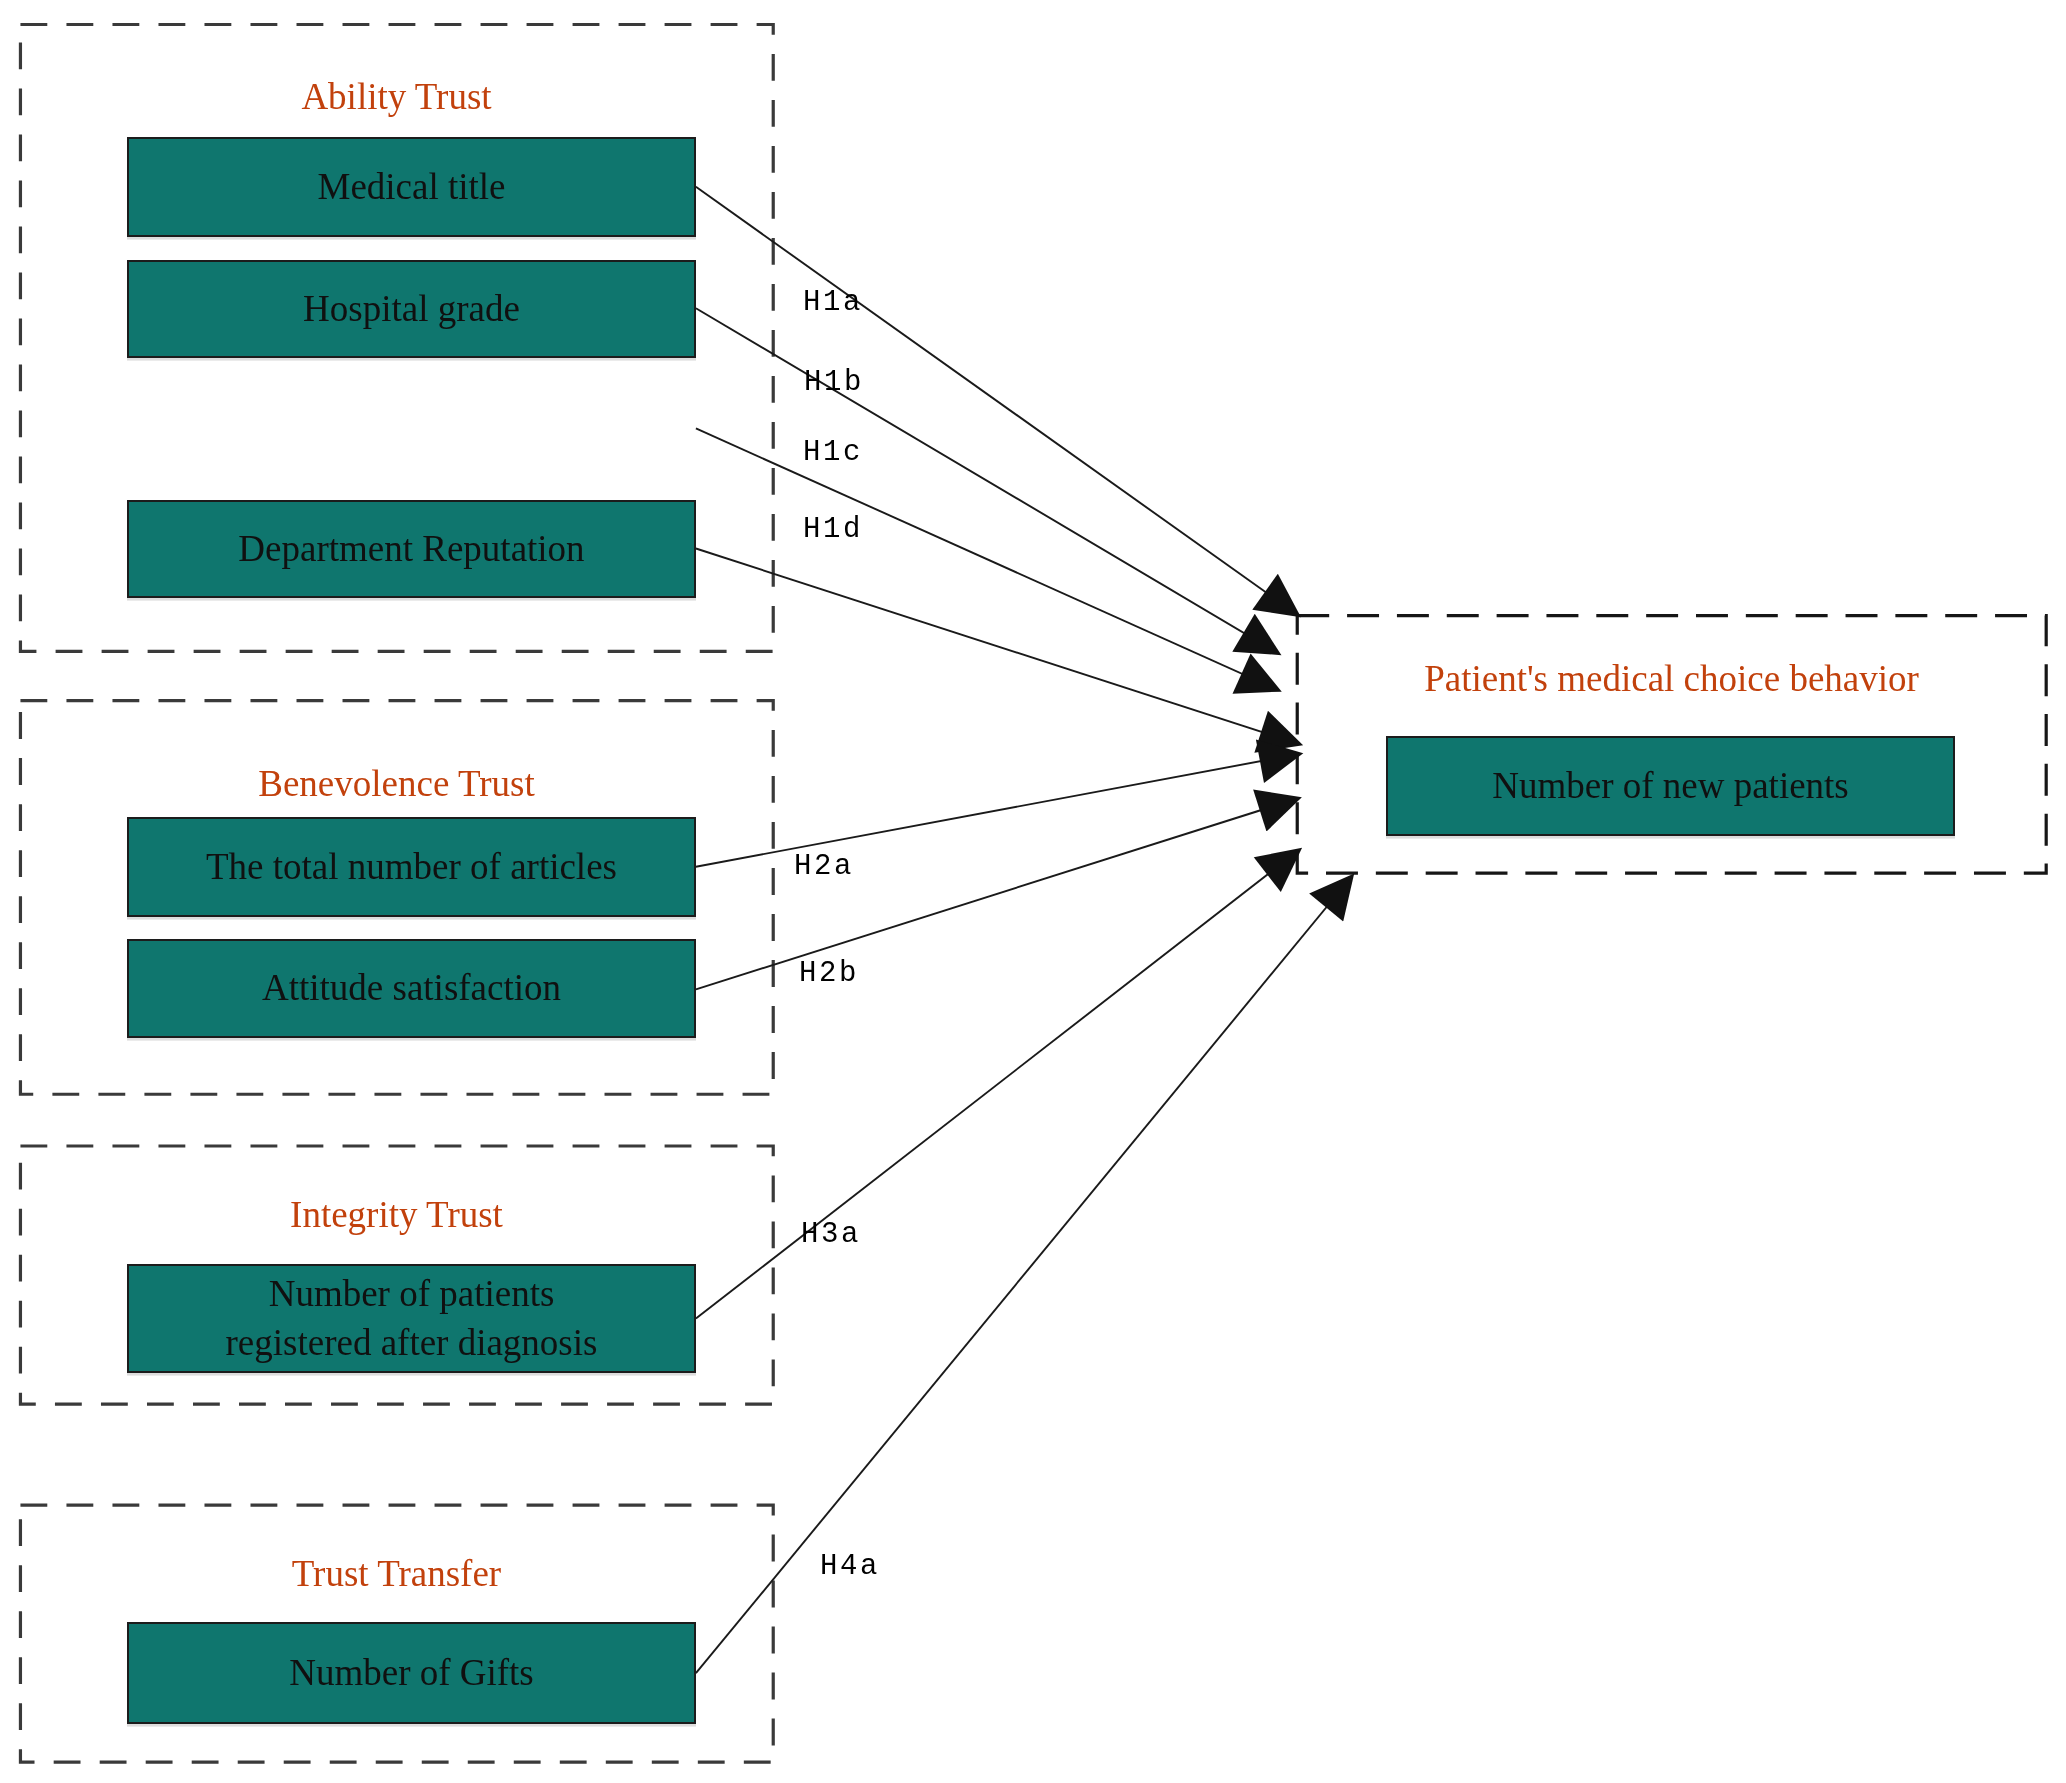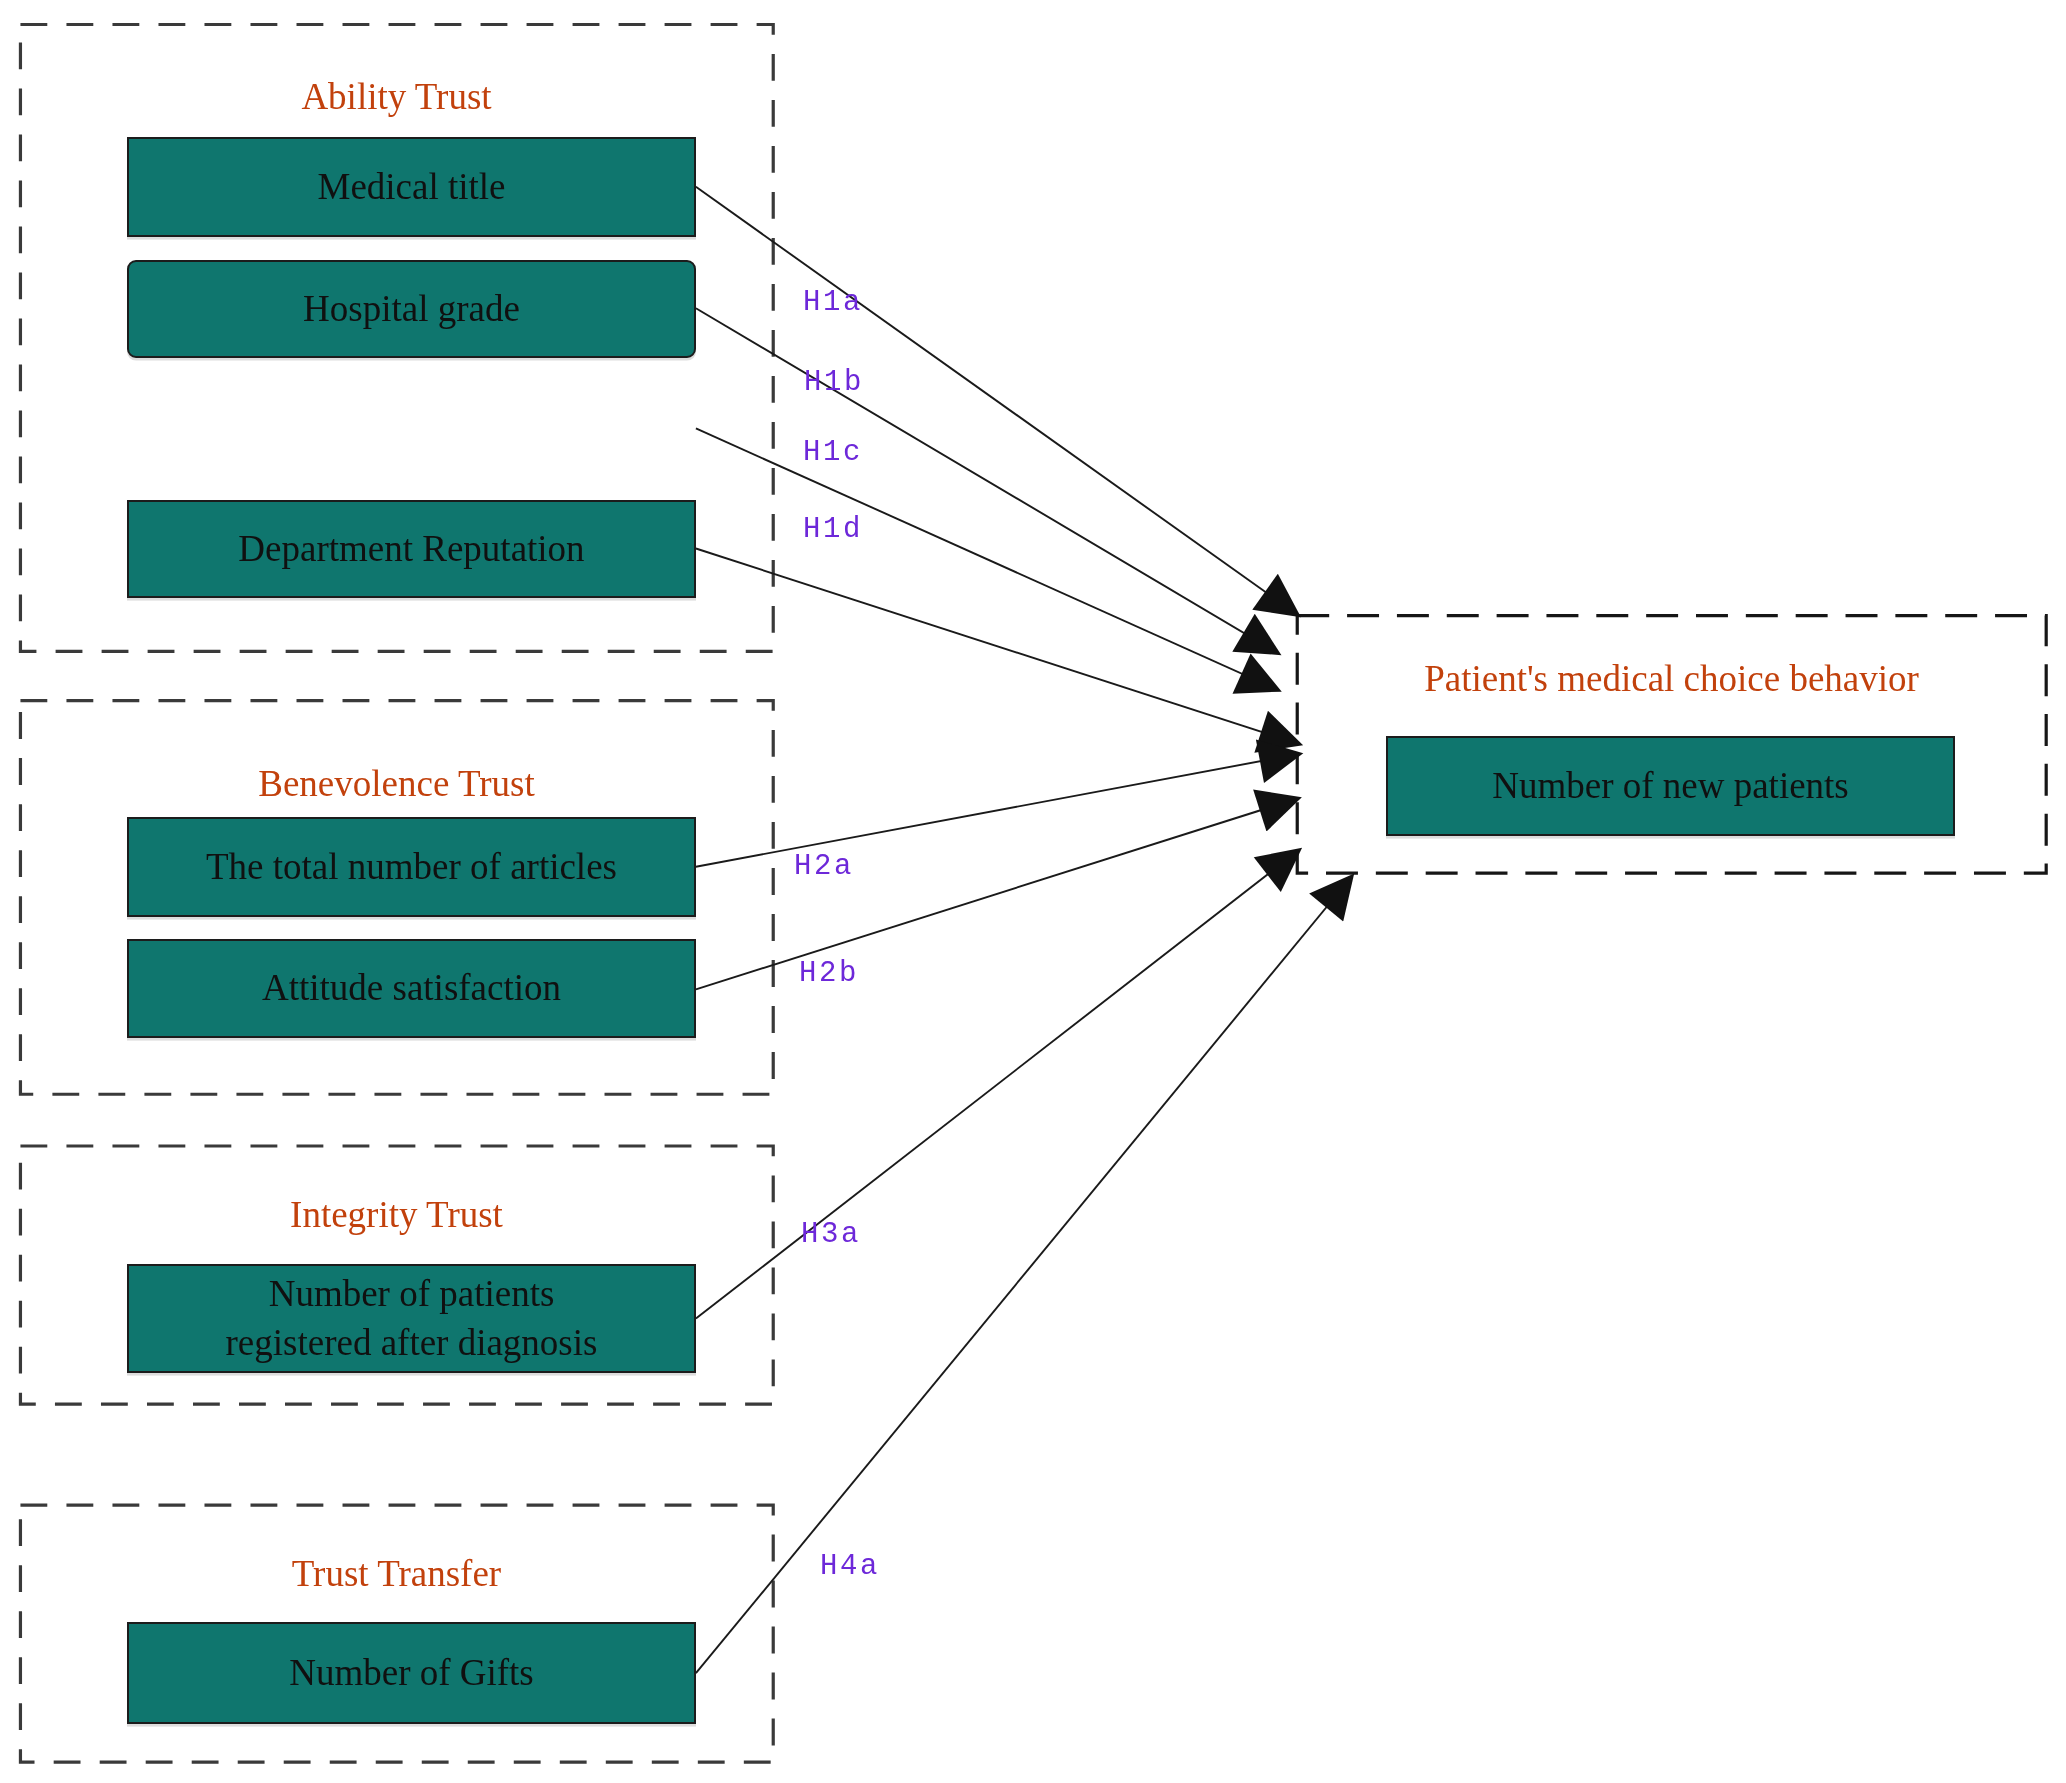--- a/index.html
+++ b/index.html
@@ -76,7 +76,7 @@
   <div class="group-title" style="left:1297px;top:657px;width:749px;">Patient's medical choice behavior</div>
 
   <div class="box" style="top:137px;height:100px;">Medical title</div>
-  <div class="box" style="top:260px;height:98px;border-radius:9px;">Hospital grade</div>
+  <div class="box" style="top:260px;height:98px;">Hospital grade</div>
   <div class="box" style="top:500px;height:98px;">Department Reputation</div>
 
   <div class="box" style="top:817px;height:100px;">The total number of articles</div>

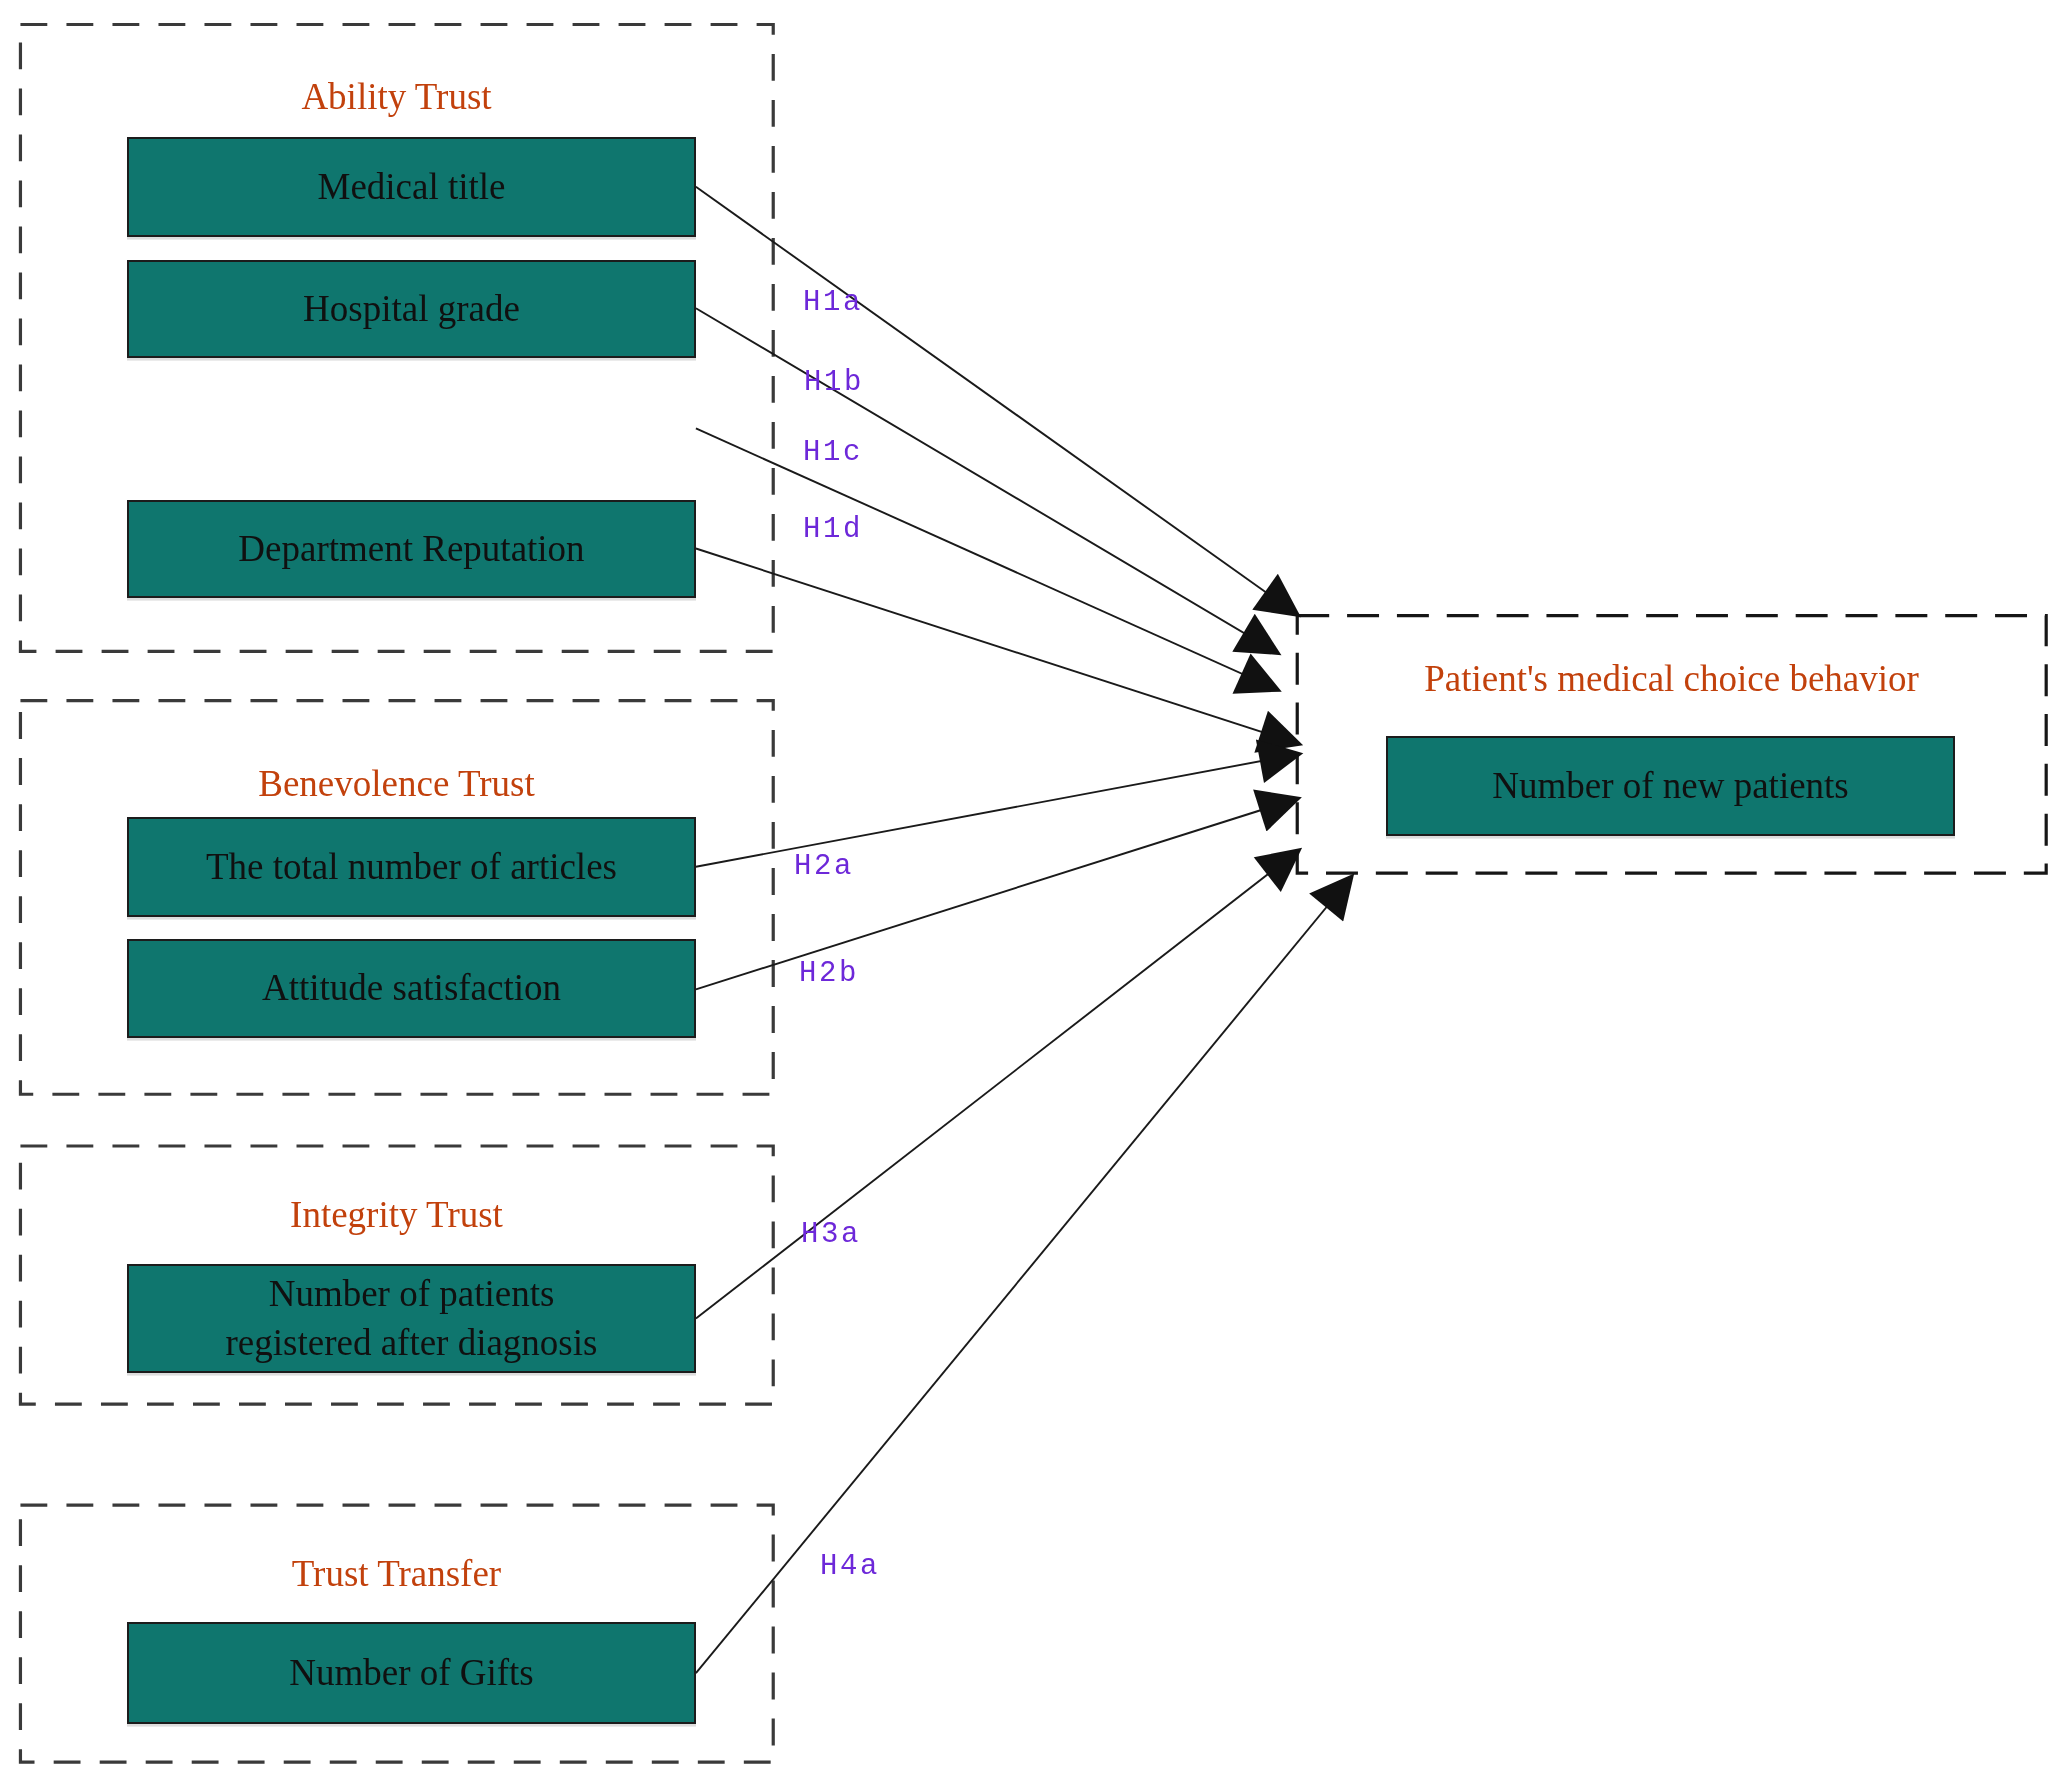--- a/index.html
+++ b/index.html
@@ -36,7 +36,7 @@
     font-family:"Liberation Mono","DejaVu Sans Mono",monospace;
     font-size:29px;
     letter-spacing:2.6px;
-    color:#6d28d9;
+    color:#000000;
     z-index:4;
     background:rgba(255,255,255,0.0);
   }

